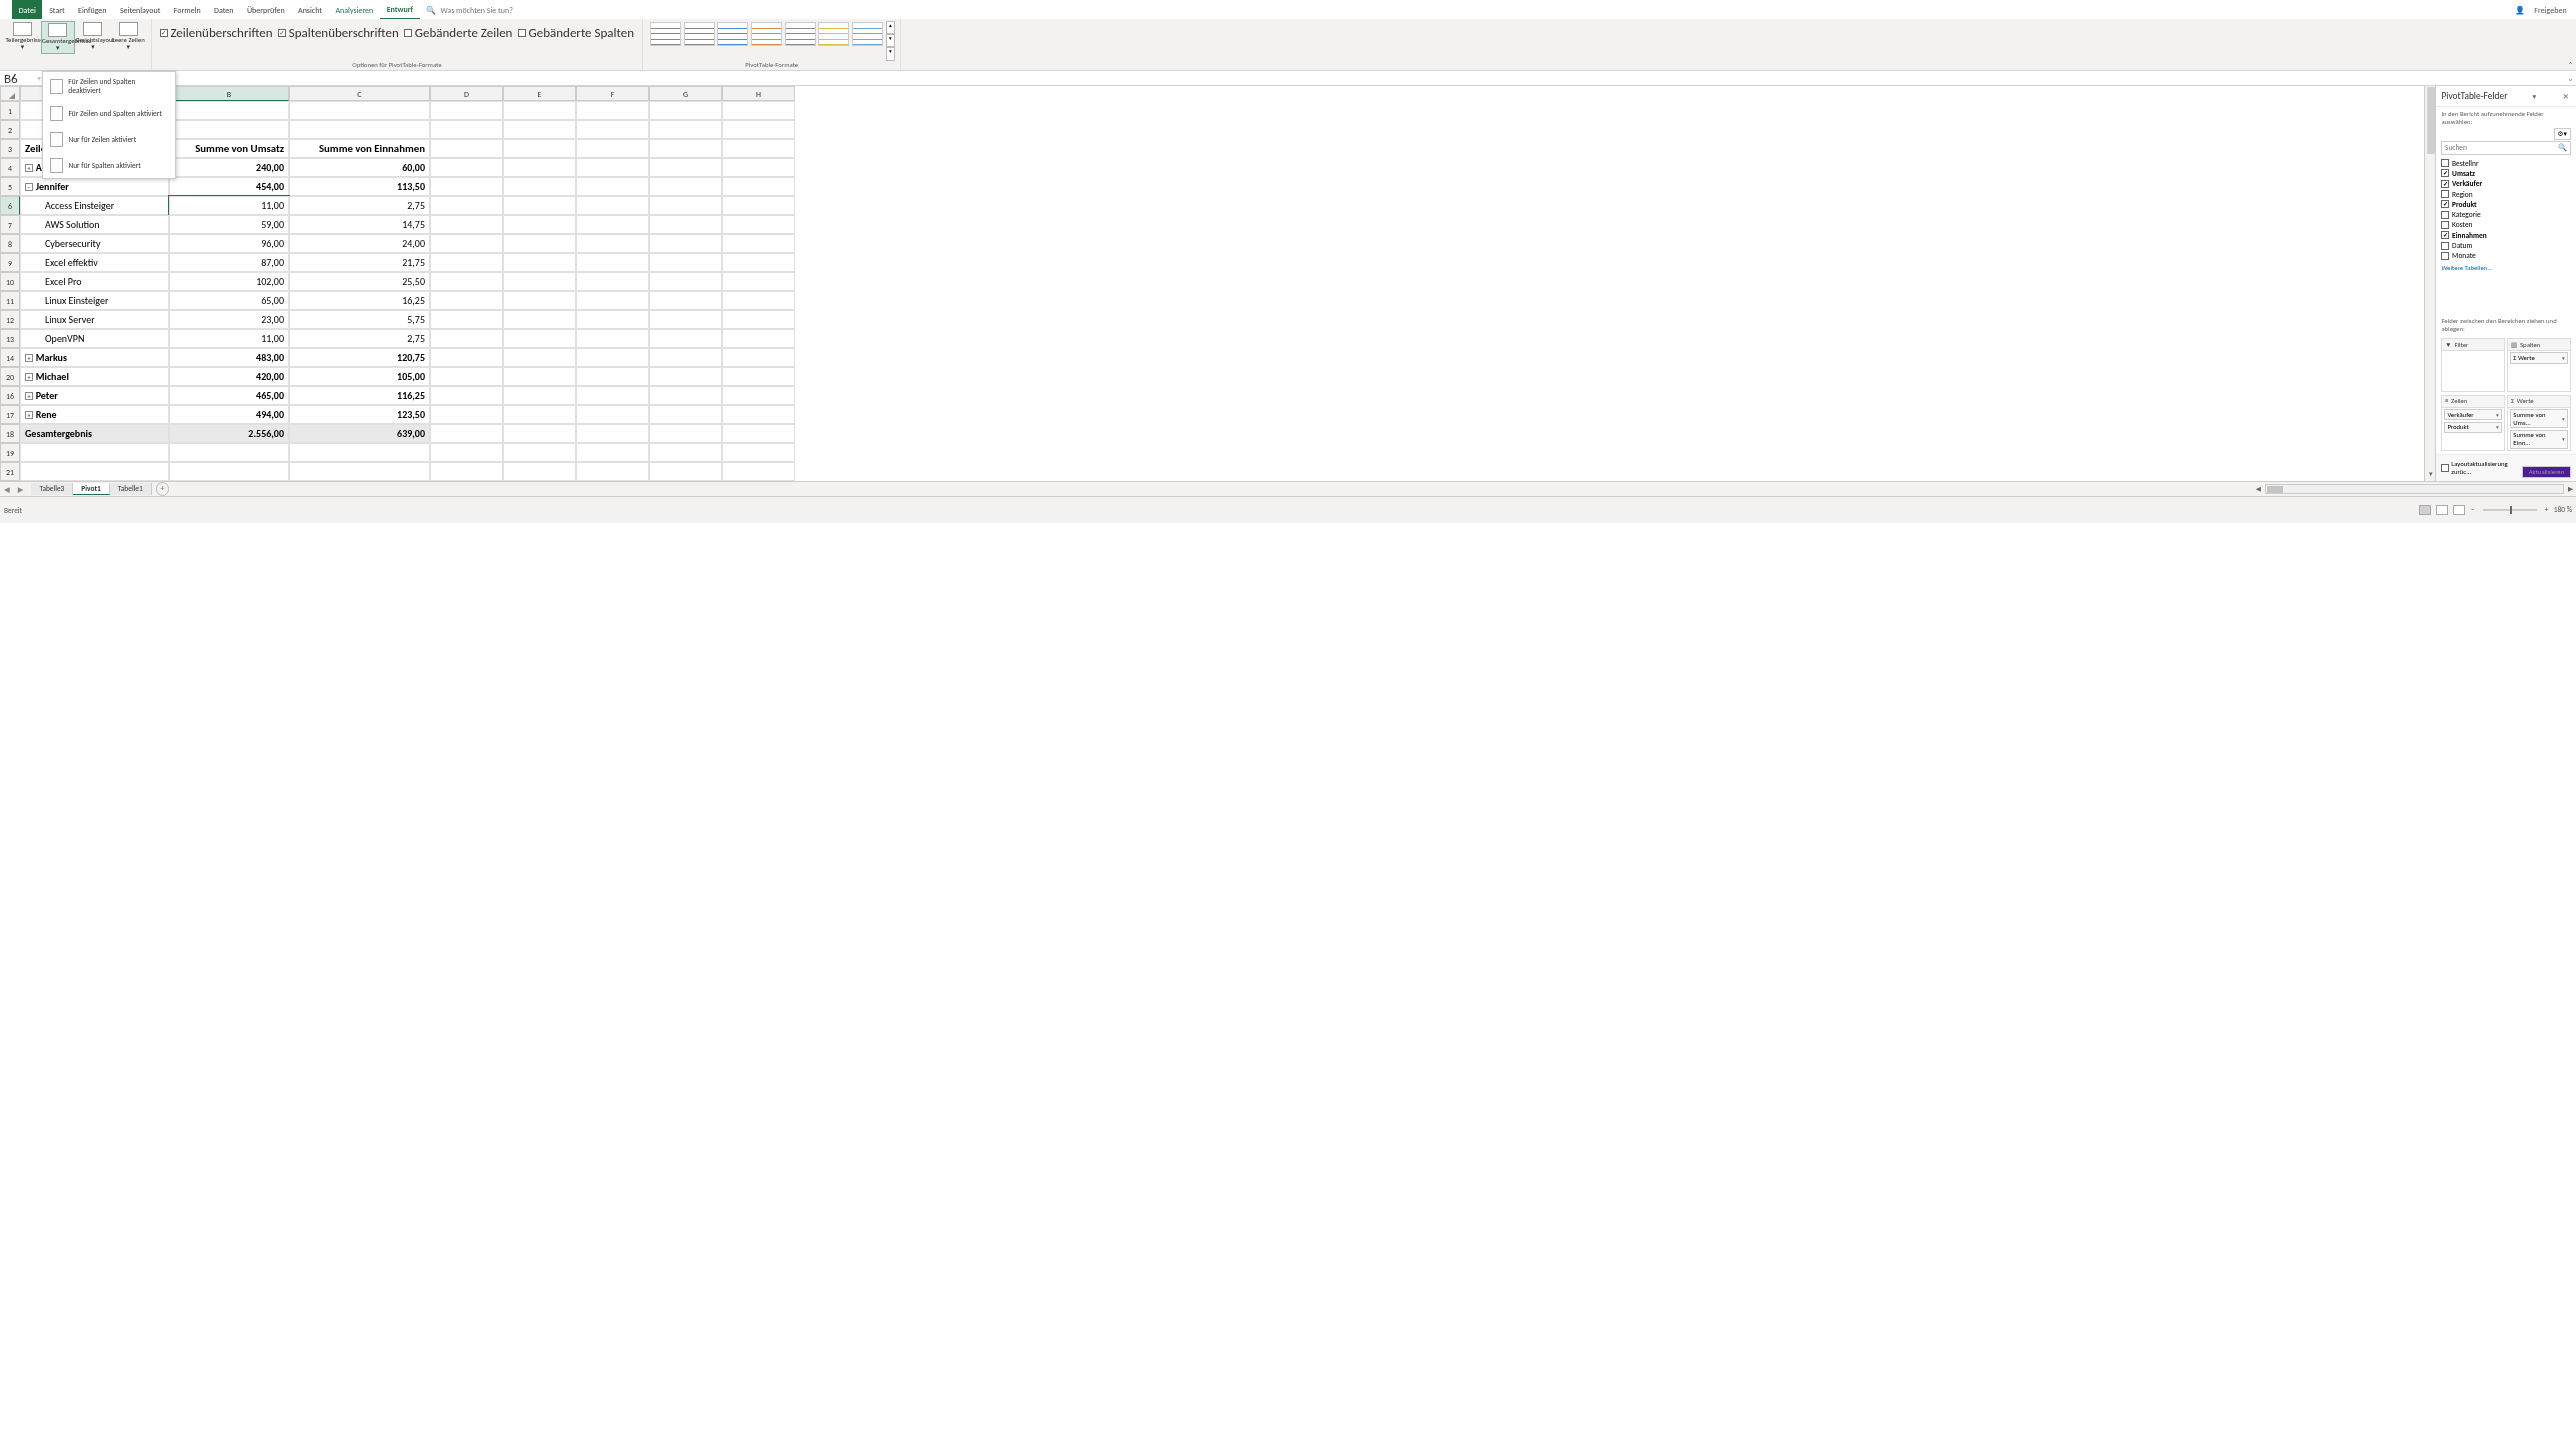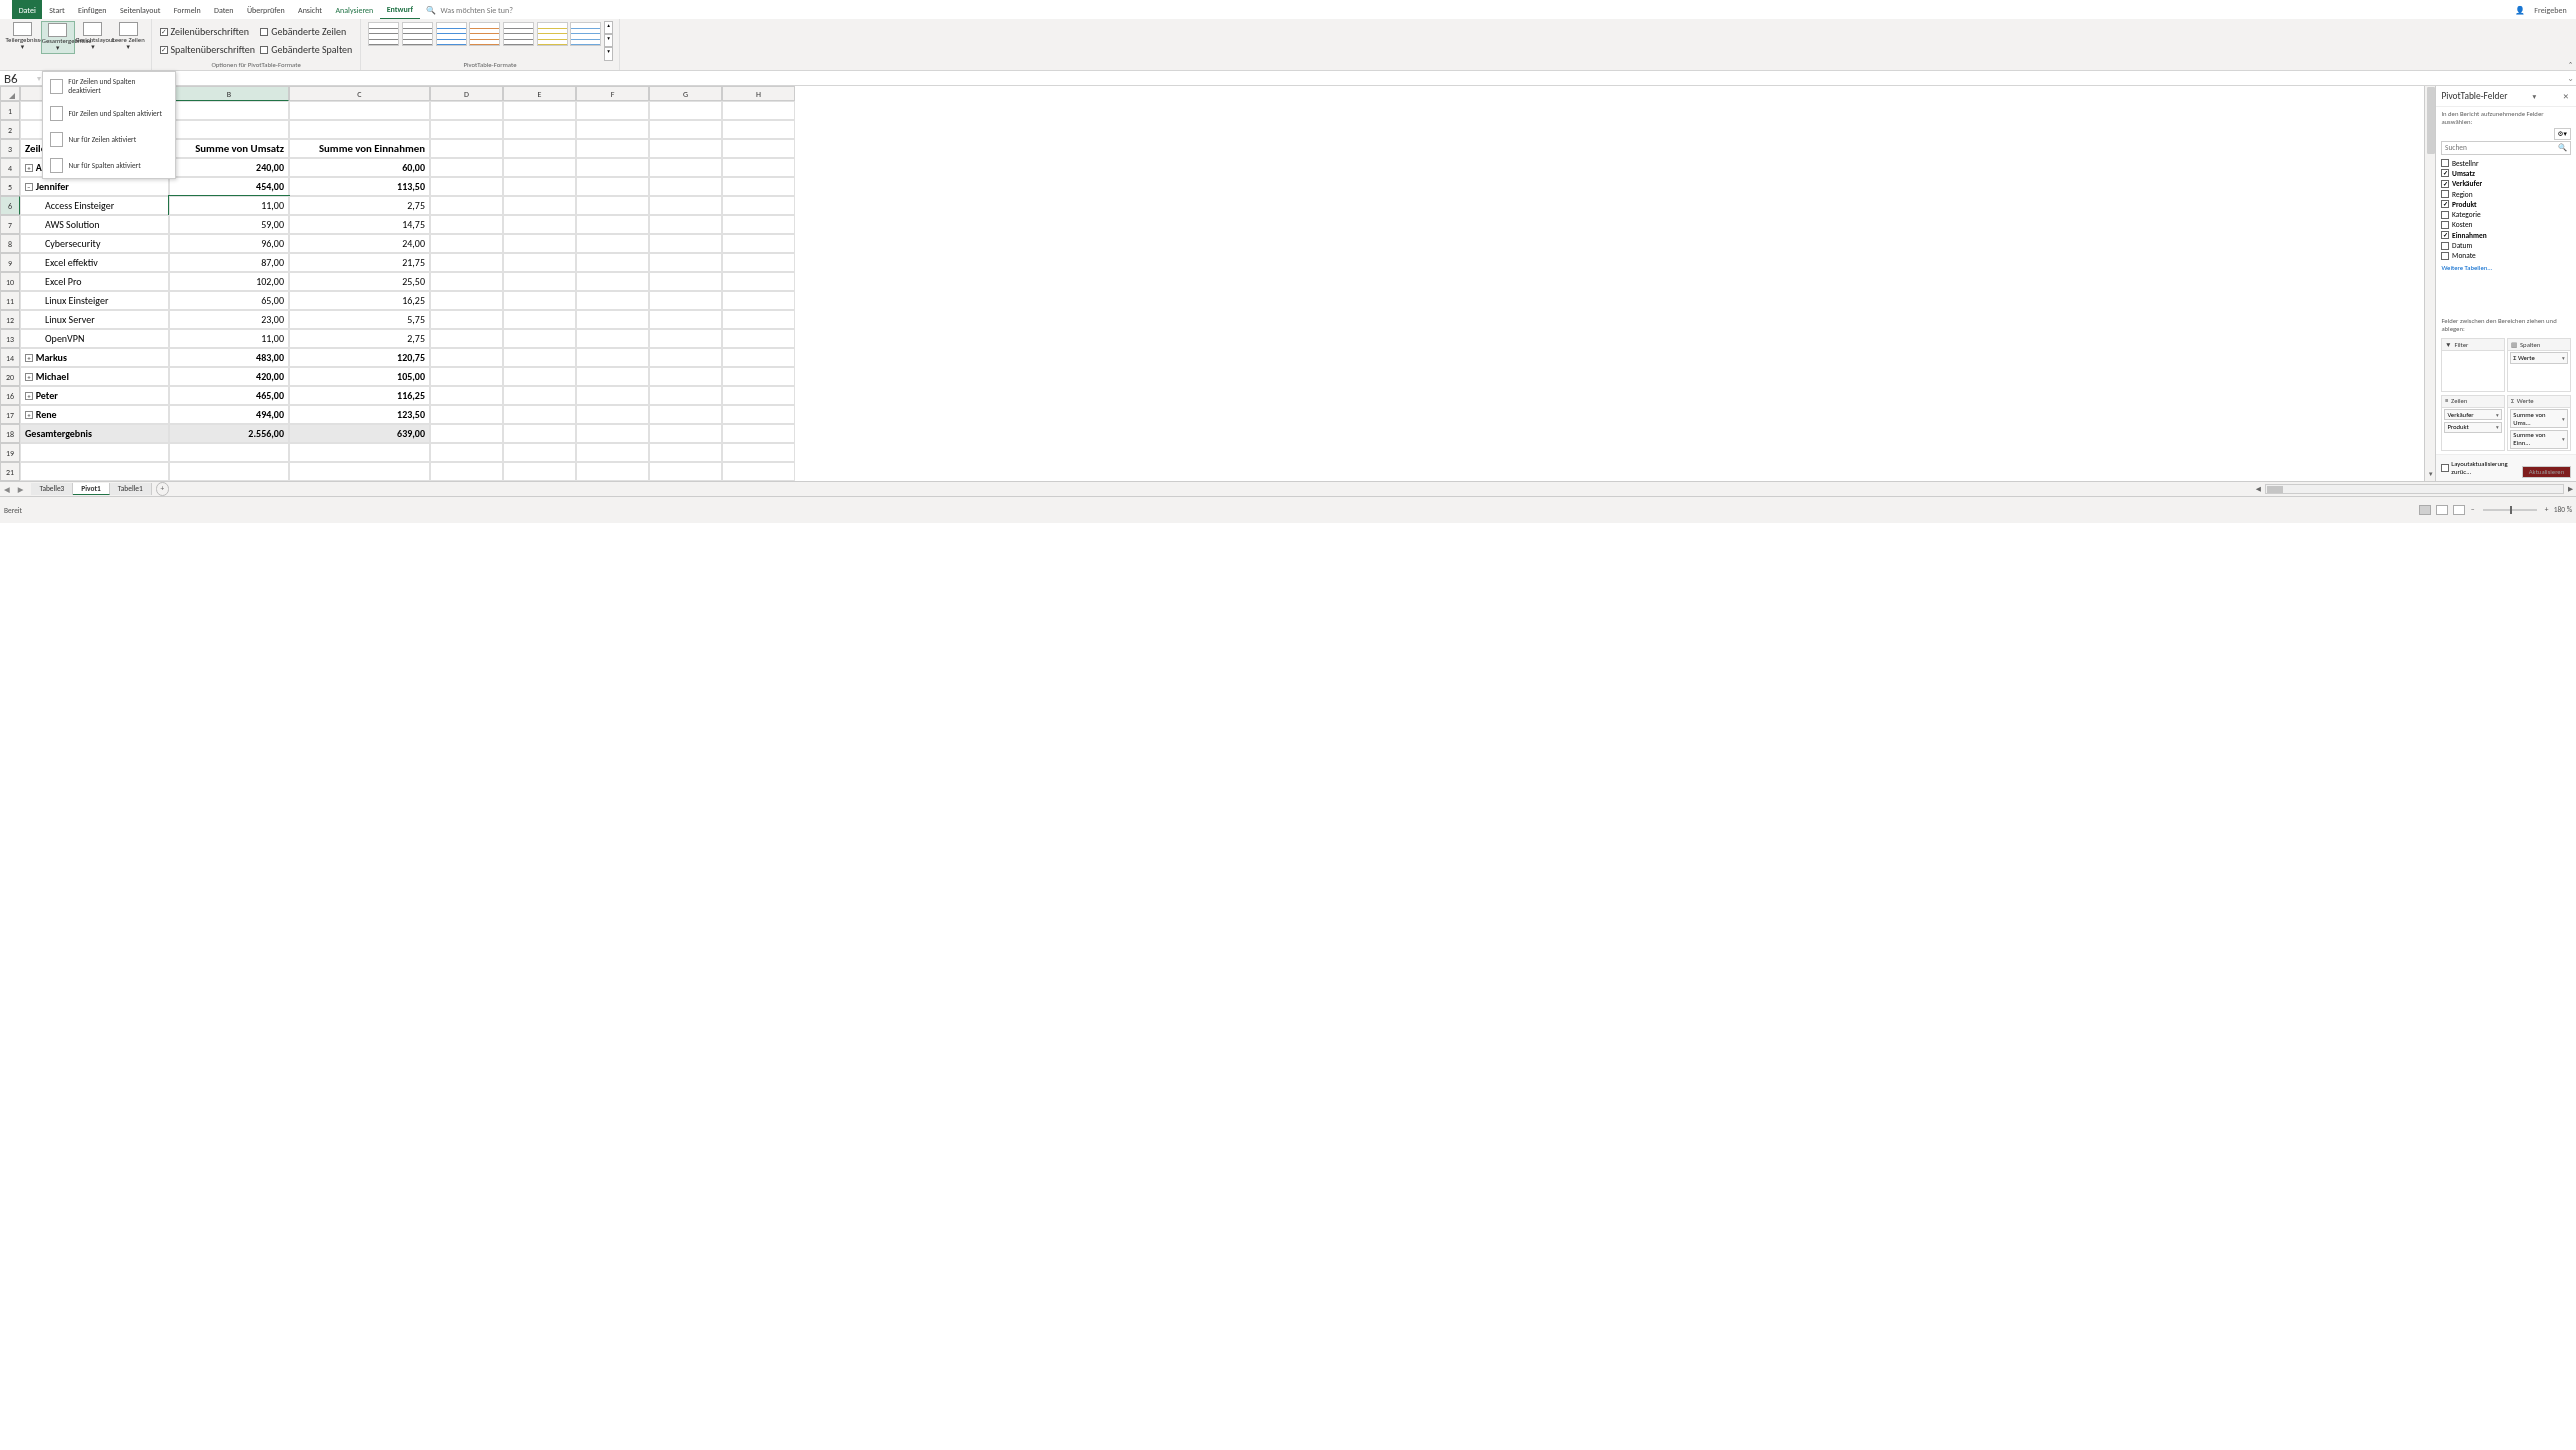--- a/index.html
+++ b/index.html
@@ -23,7 +23,7 @@
 .big-btn { width:34px; text-align:center; font-size:6.7px; line-height:7.4px; color:#333; padding-top:1.3px; cursor:pointer;}
 .big-btn.active { background:#d6e8e0; border:0.7px solid #8ab89f; }
 .big-btn .icn { width:19px; height:13.4px; margin:0 auto 1.3px; border:0.7px solid #999; background:#fff; }
-.chk-stack { display:flex; flex-direction:column; gap:5.4px; padding:4px 2.7px; font-size:10px; color:#333; }
+.chk-stack { display:flex; flex-direction:row; gap:5.4px; padding:4px 2.7px; font-size:13px; color:#333; }
 .chk-row { display:flex; gap:2.7px; align-items:center; }
 .chk-box { width:8px; height:8px; border:0.7px solid #666; display:flex; align-items:center; justify-content:center; background:#fff;}
 .chk-box.checked::after { content:"✓"; font-size:6.7px; color:#333; }

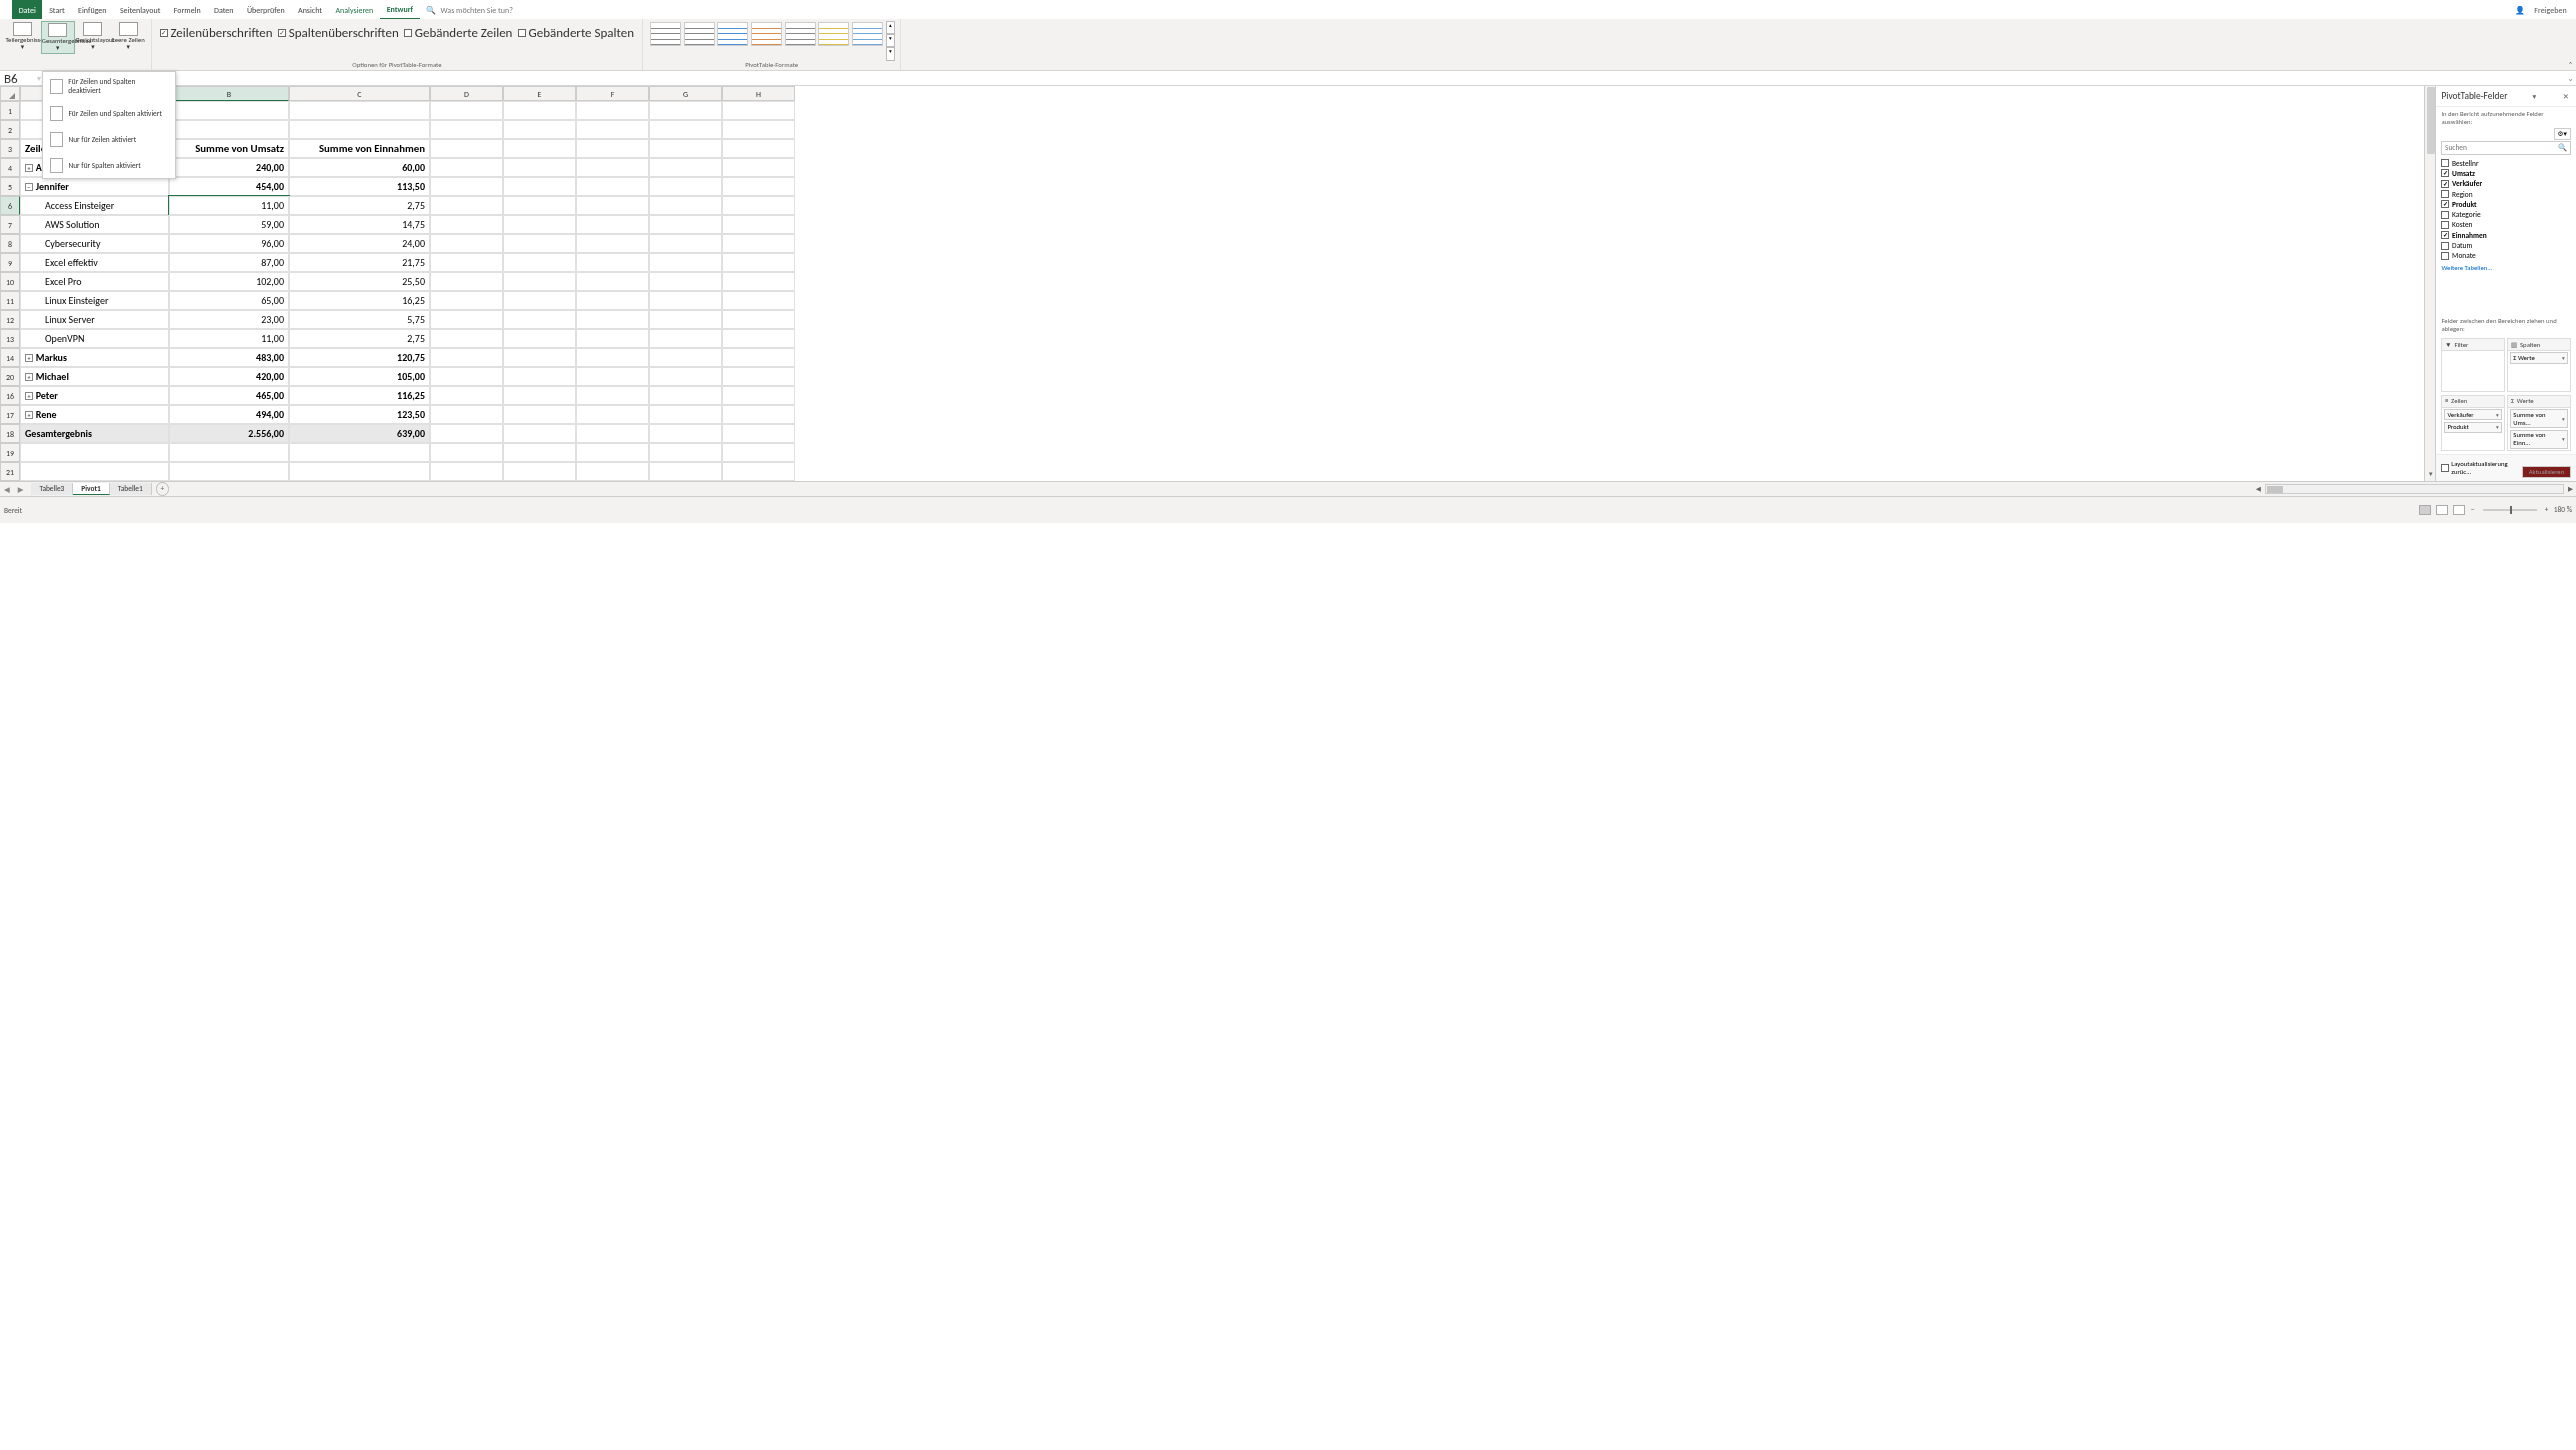--- a/index.html
+++ b/index.html
@@ -96,7 +96,7 @@
 .zone-item { border:0.7px solid #ccc; background:#f8f8f8; padding:0.7px 2.7px; font-size:6.7px; display:flex; justify-content:space-between; align-items:center; cursor:grab;}
 .zone-item::after { content:"▾"; font-size:5.4px; color:#666; }
 .pane-foot { display:flex; align-items:center; gap:2.7px; padding:2.7px 5.4px; border-top:0.7px solid #eee; background:#f8f8f8;}
-.pane-foot .btn { margin-left:auto; padding:1.3px 5.4px; border:0.7px solid #ccc; background:#7f1d1d; color:#999; font-size:6.7px;margin-top:8px;}
+.pane-foot .btn { margin-left:auto; padding:1.3px 5.4px; border:0.7px solid #ccc; background:#4c1d95; color:#999; font-size:6.7px;margin-top:8px;}
 
 
 .sheet-tabs { height:15px; border-top:0.7px solid #ccc; display:flex; align-items:center; background:#f3f2f1; font-size:7.4px; }

